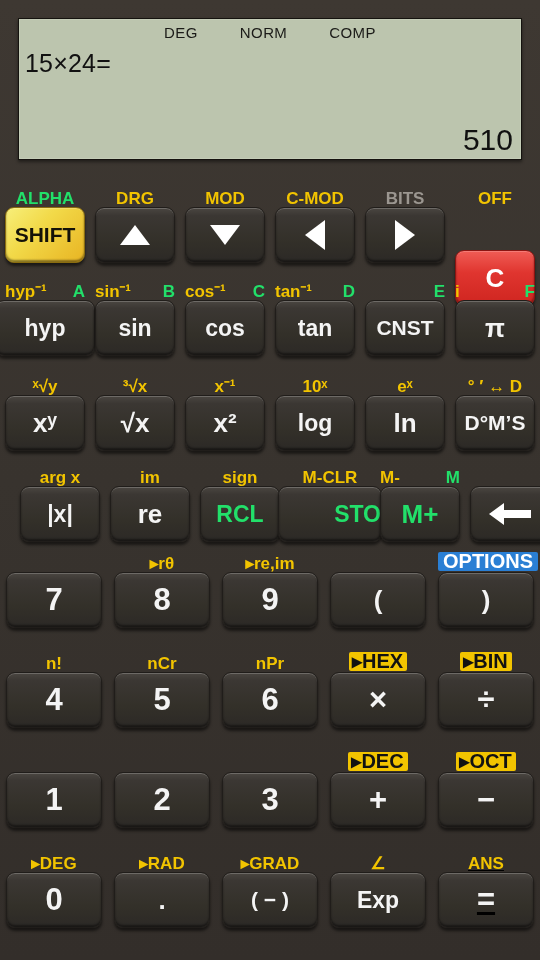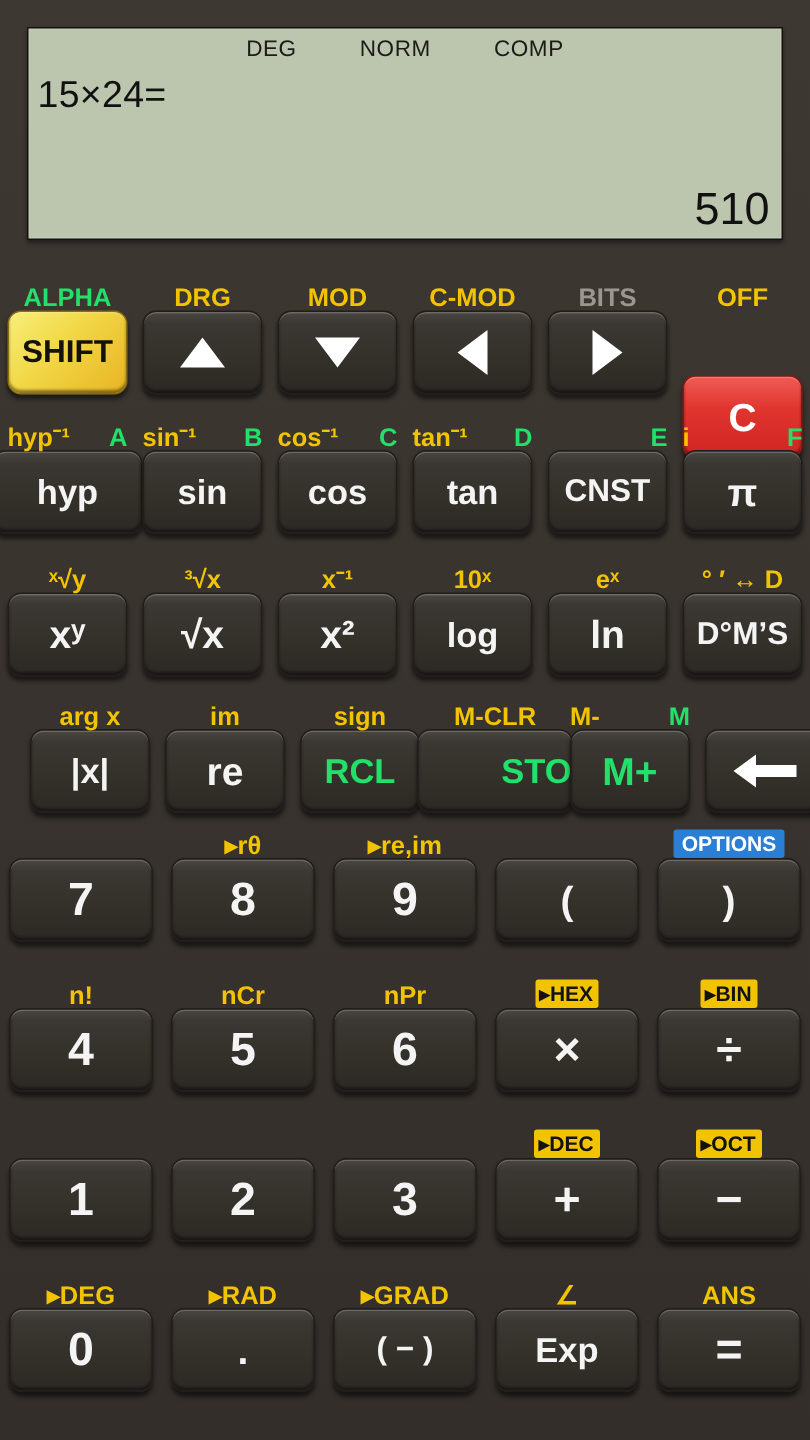--- a/index.html
+++ b/index.html
@@ -64,7 +64,7 @@
   .badge {
     display: inline-block;
     padding: 1px 4px 2px 3px;
-    font-size: 14px; font-weight: bold; line-height: 16px;
+    font-size: 20px; font-weight: bold; line-height: 16px;
     border-radius: 2px;
   }
   .badge-y { background: #f2c400; color: #121212; }

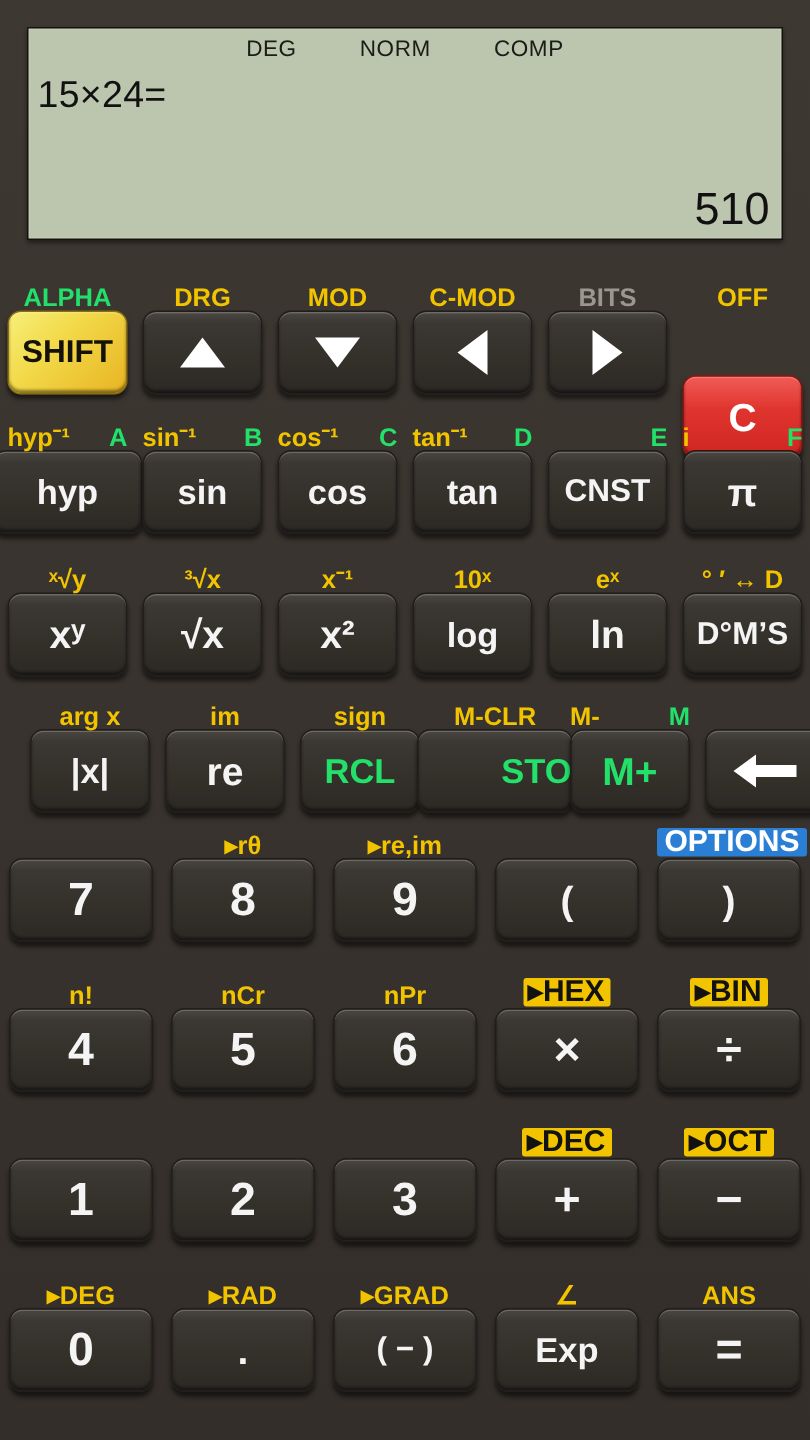--- a/index.html
+++ b/index.html
@@ -498,7 +498,7 @@
             <span>Exp</span>
           </div>
         </div>
-        <div class="cell" style="width: 108px;">
+        <div class="cell" style="width: 108px; text-decoration: underline;">
           <div class="labels" style="width: 96px;">
             <span class="lbl-y lbl-center">ANS</span>
           </div>

